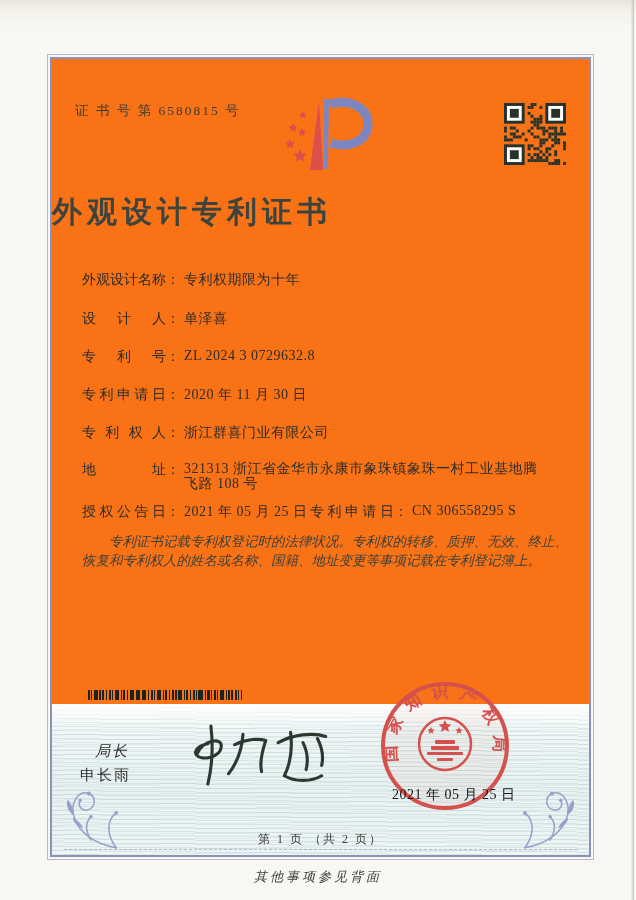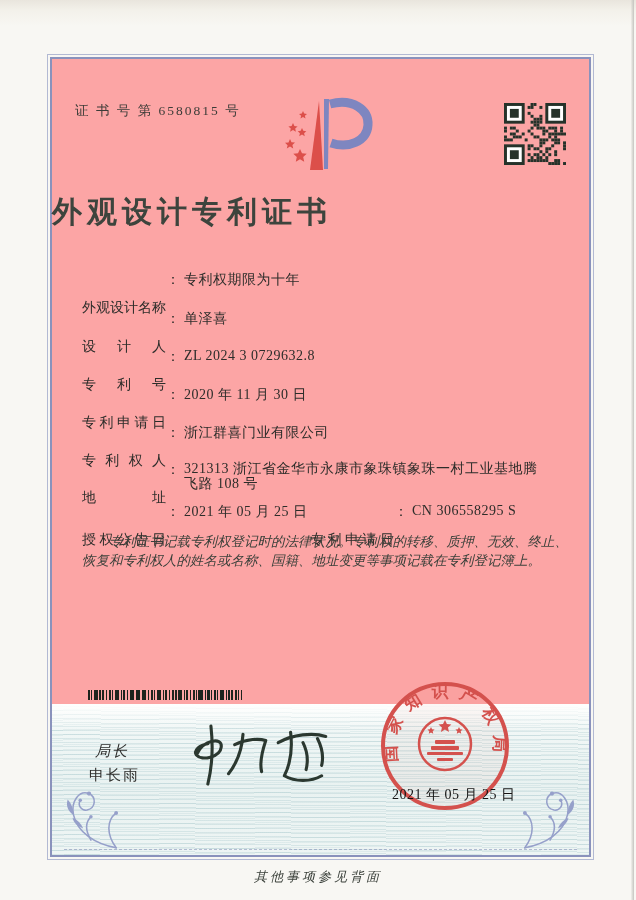--- a/index.html
+++ b/index.html
@@ -24,7 +24,7 @@
   
   .cert {
     position:absolute; left:50px; top:57px; width:541px; height:800px;
-    background:#fca5a5;
+    background:#f97316;
     border:2px solid #8a92bc;
     outline:1px solid #b2b9d3;
     outline-offset:2px;

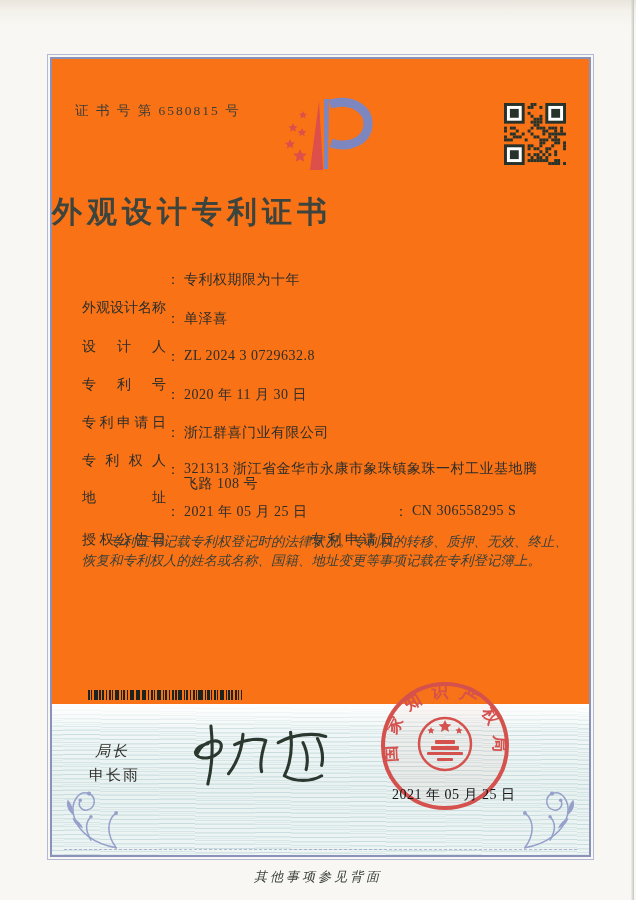--- a/index.html
+++ b/index.html
@@ -45,7 +45,7 @@
   .lab {
     display:inline-block; width:84px;
     text-align:justify; text-align-last:justify;
-    vertical-align:top; letter-spacing:0;margin-top:28px;
+    vertical-align:top; letter-spacing:0;
   }
   .colon { display:inline-block; margin:0 4px 0 0; vertical-align:top; }
   .val { display:inline-block; vertical-align:top; letter-spacing:.5px; }

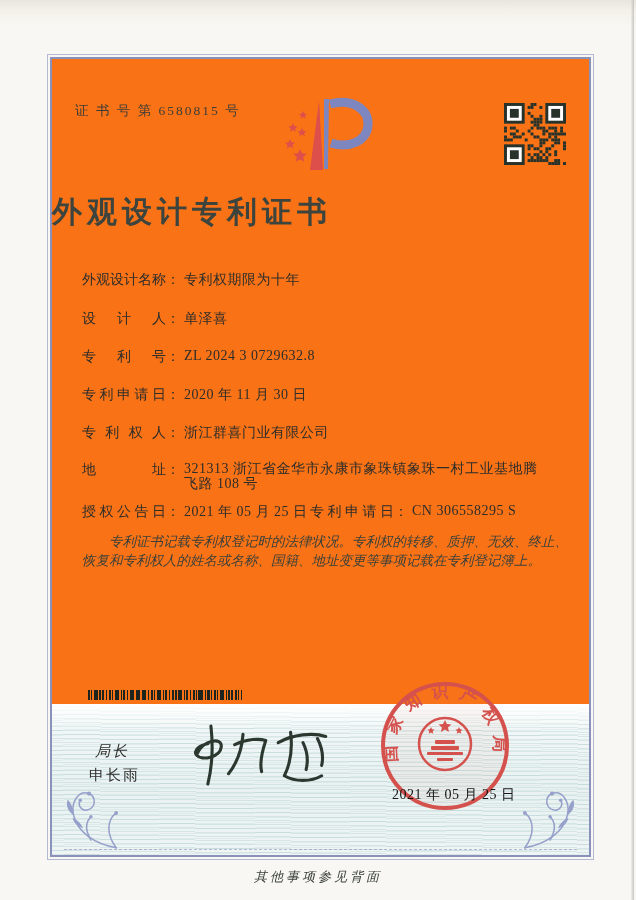--- a/index.html
+++ b/index.html
@@ -78,7 +78,7 @@
       repeating-linear-gradient(90deg,#1d231d 0 1px, rgba(0,0,0,0) 1px 11px);
   }
   .sig-title { position:absolute; left:43px; top:683px; font-family:"Liberation Sans", sans-serif; font-size:15px; letter-spacing:2px; color:#2e2e2c;font-style:italic; }
-  .sig-name  { position:absolute; left:37px; top:707px; font-family:"Liberation Sans", sans-serif; font-size:15px; letter-spacing:2px; color:#2e2e2c; }
+  .sig-name  { position:absolute; left:28px; top:707px; font-family:"Liberation Sans", sans-serif; font-size:15px; letter-spacing:2px; color:#2e2e2c; }
   .signature { position:absolute; left:131px; top:658px; width:150px; height:72px; }
   .seal { position:absolute; left:325px; top:619px; width:136px; height:136px; }
   .seal-date {

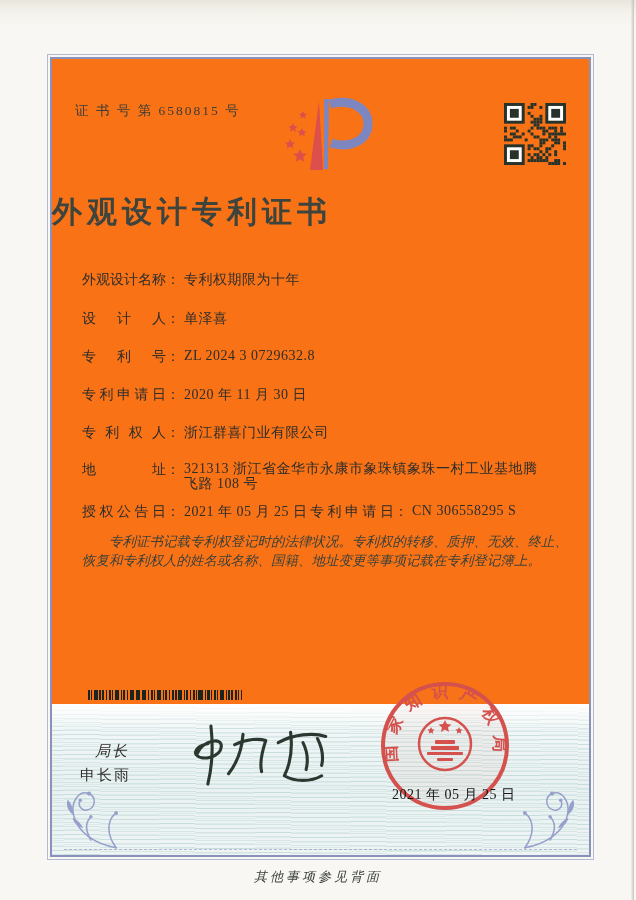--- a/index.html
+++ b/index.html
@@ -311,6 +311,7 @@
   </svg>
   <div class="seal-date">2021 年 05 月 25 日</div>
 
+  <div class="page-ind">第 1 页 （共 2 页）</div>
 
   <svg class="orn orn-l" viewBox="0 0 64 80" aria-hidden="true">
     <g fill="none" stroke="#96a0ca" stroke-width="1.6" stroke-linecap="round">

